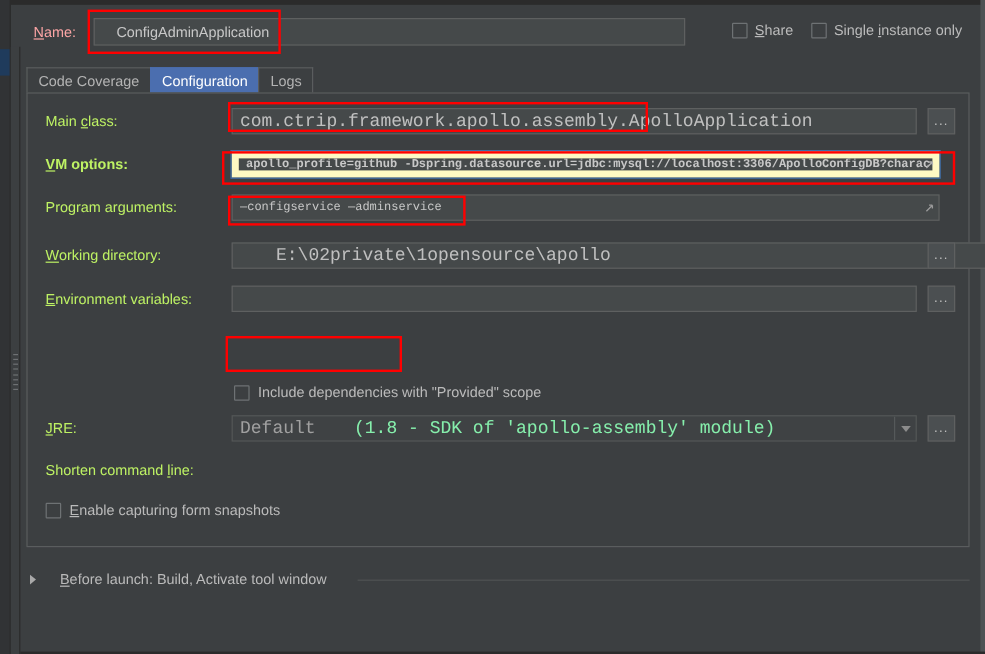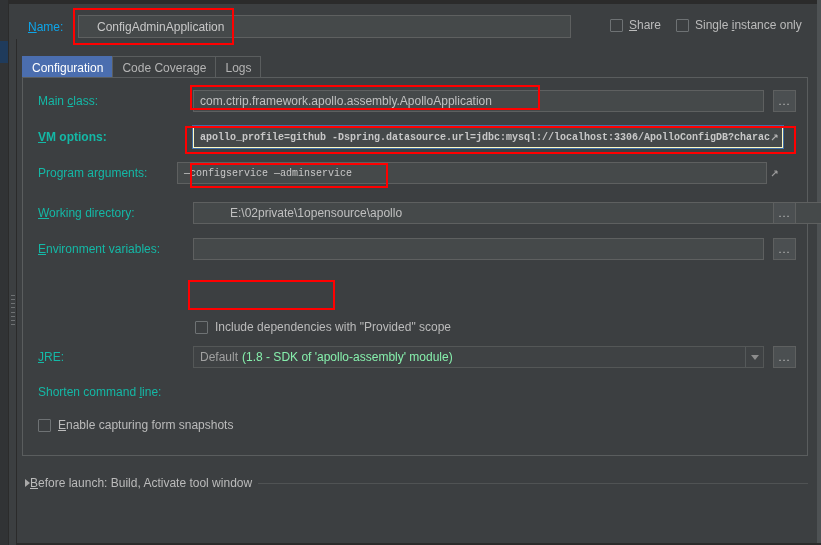--- a/index.html
+++ b/index.html
@@ -66,7 +66,7 @@
   .name-label {
     position: absolute;
     left: 0; top: 5px;
-    color: #0ea5e9;
+    color: #fca5a5;
   }
   .name-label u { text-decoration: underline; }
   .name-field {

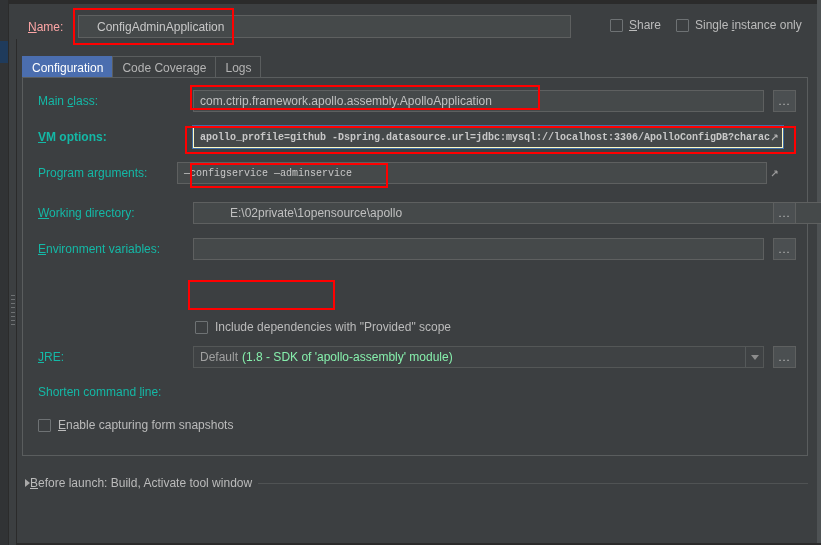--- a/index.html
+++ b/index.html
@@ -357,8 +357,8 @@
   </div>
 
   <div class="tabs">
+    <div class="tab">Code Coverage</div>
     <div class="tab active">Configuration</div>
-    <div class="tab">Code Coverage</div>
     <div class="tab">Logs</div>
   </div>
 

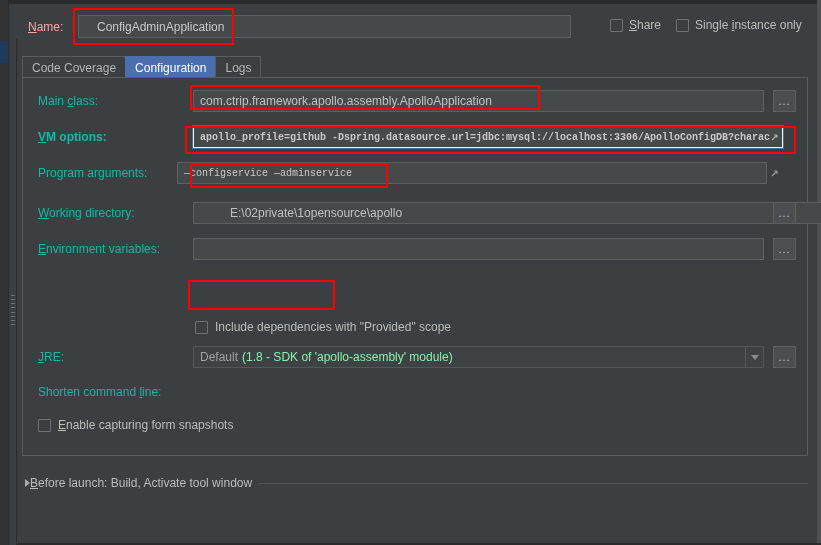--- a/index.html
+++ b/index.html
@@ -142,7 +142,7 @@
   .lbl {
     position: absolute;
     left: 15px; top: 4px;
-    color: #14b8a6;
+    color: #bef264;
     white-space: nowrap;
     text-align: center;
   }

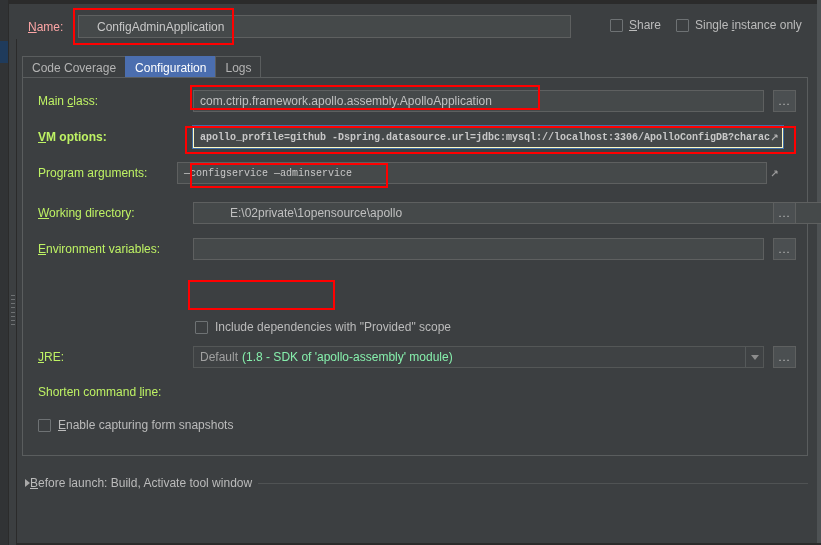--- a/index.html
+++ b/index.html
@@ -158,9 +158,10 @@
     align-items: center;
     padding-left: 6px;
     color: #c0c0c0;
-    font-size: 12px;
+    font-size: 15px;
     overflow: hidden;
     white-space: nowrap;
+    font-family: Liberation Mono, monospace;
   }
   .input.mono {
     font-family: "Liberation Mono", monospace;

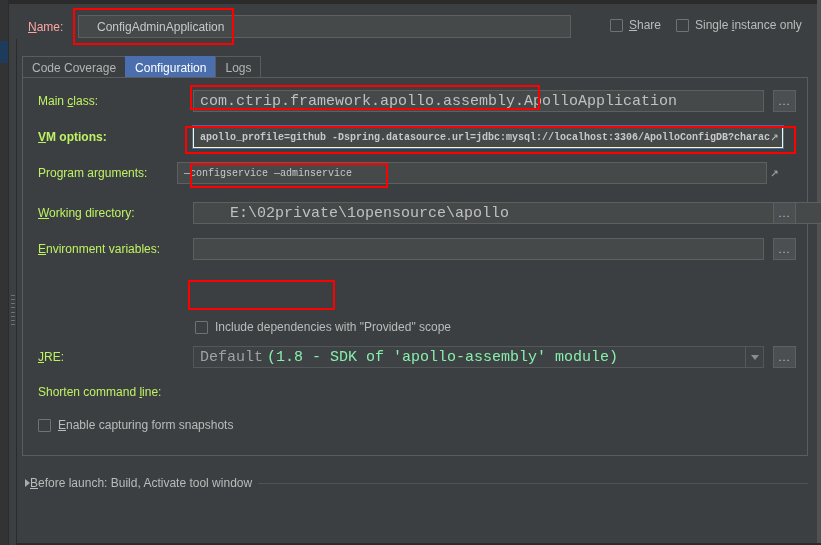--- a/index.html
+++ b/index.html
@@ -170,7 +170,7 @@
     letter-spacing: 0px;
   }
   .input.focused {
-    border: 1px solid #fef9c3;
+    border: 6px solid #fef9c3;
     outline: 1px solid #3f6ea8;
   }
   .input.disabled {

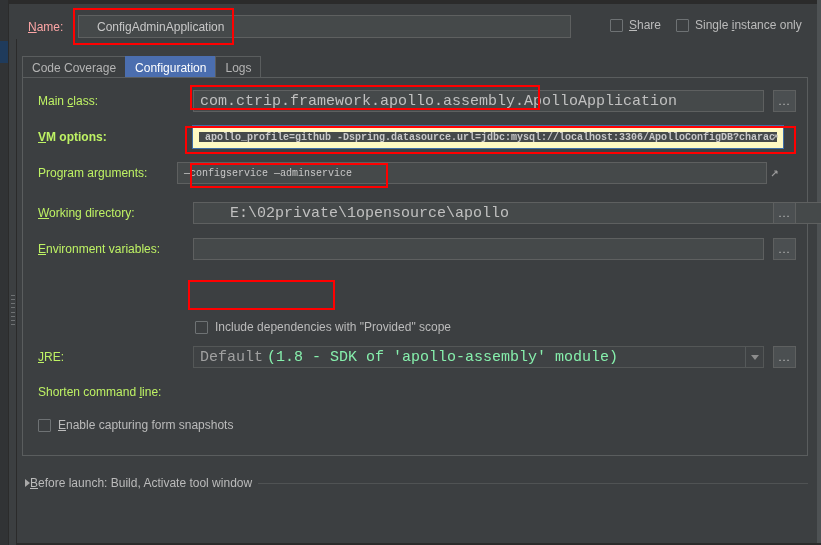--- a/index.html
+++ b/index.html
@@ -387,7 +387,7 @@
 
     <div class="field-row" style="top:84px; width:784px;">
       <div class="lbl">Program ar<u>g</u>uments:</div>
-      <div class="input mono" style="left:154px; width:590px;">
+      <div class="input mono" style="left:170px; width:590px;">
         <span>—configservice —adminservice</span>
       </div>
       <div class="arrow-btn" style="left:742px; top:1px;">

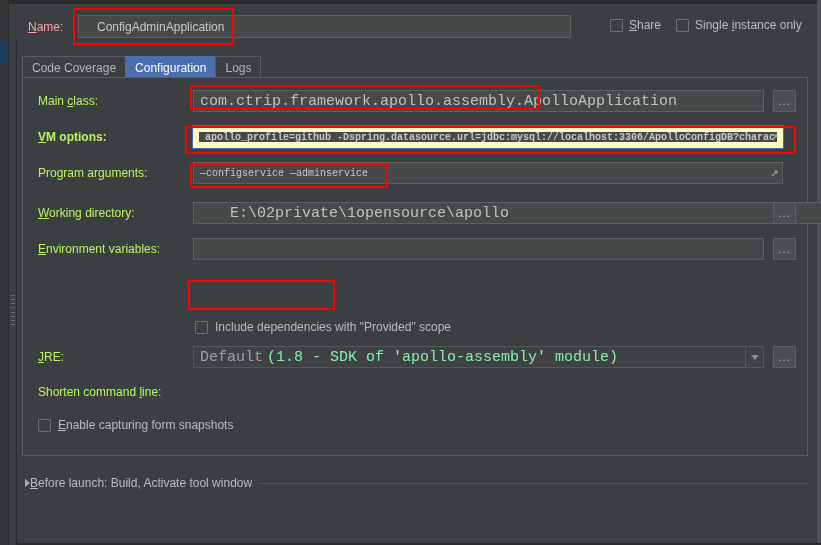--- a/index.html
+++ b/index.html
@@ -177,6 +177,7 @@
     background: #3f4244;
     border-color: #545757;
     color: #a0a0a0;
+    gap: 28px;
   }
   .dim { color: #86efac; }
 

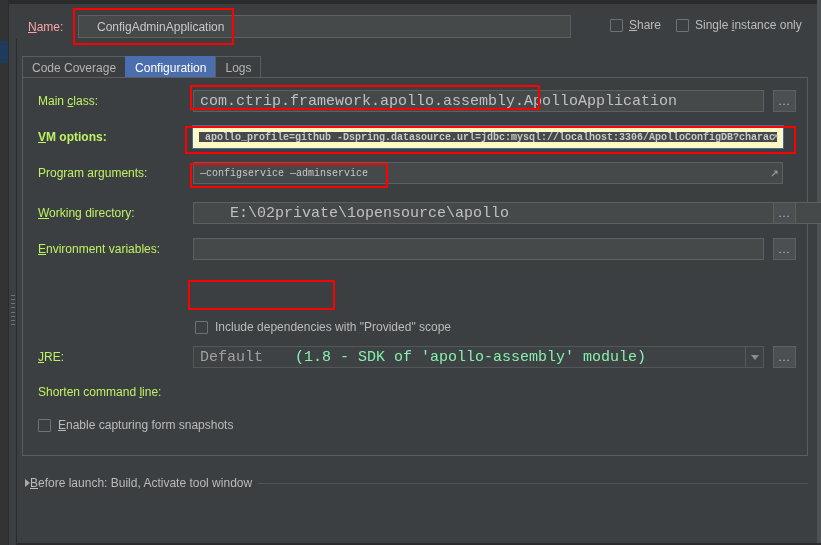--- a/index.html
+++ b/index.html
@@ -261,7 +261,7 @@
     left: 25px; top: 476px;
     display: flex;
     align-items: center;
-    gap: 0;
+    gap: 20px;
     width: 783px;
   }
   .tri-right {

